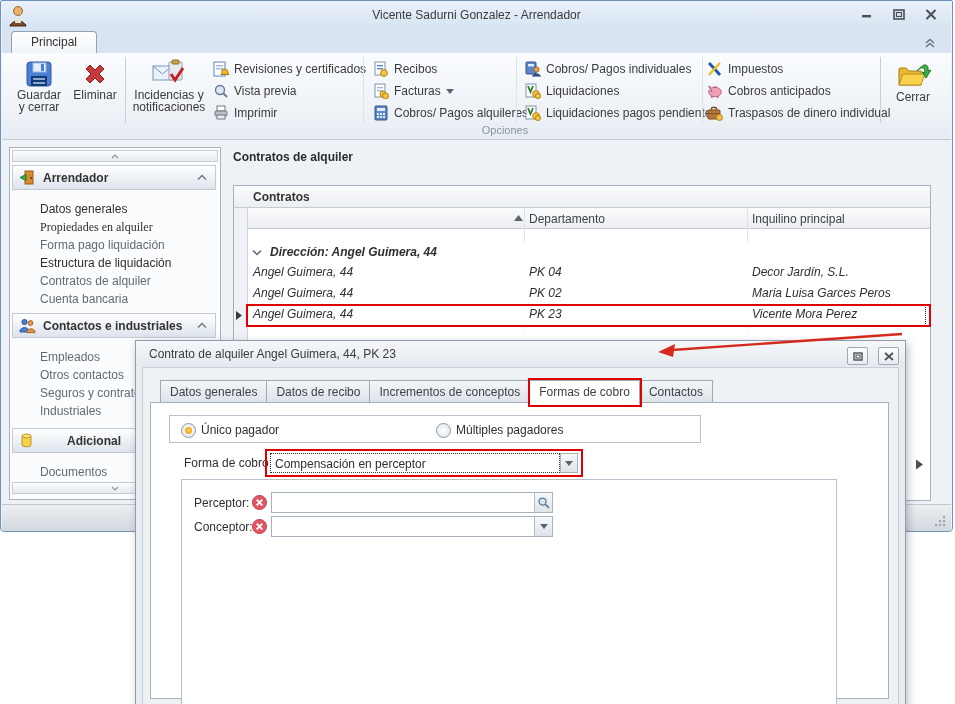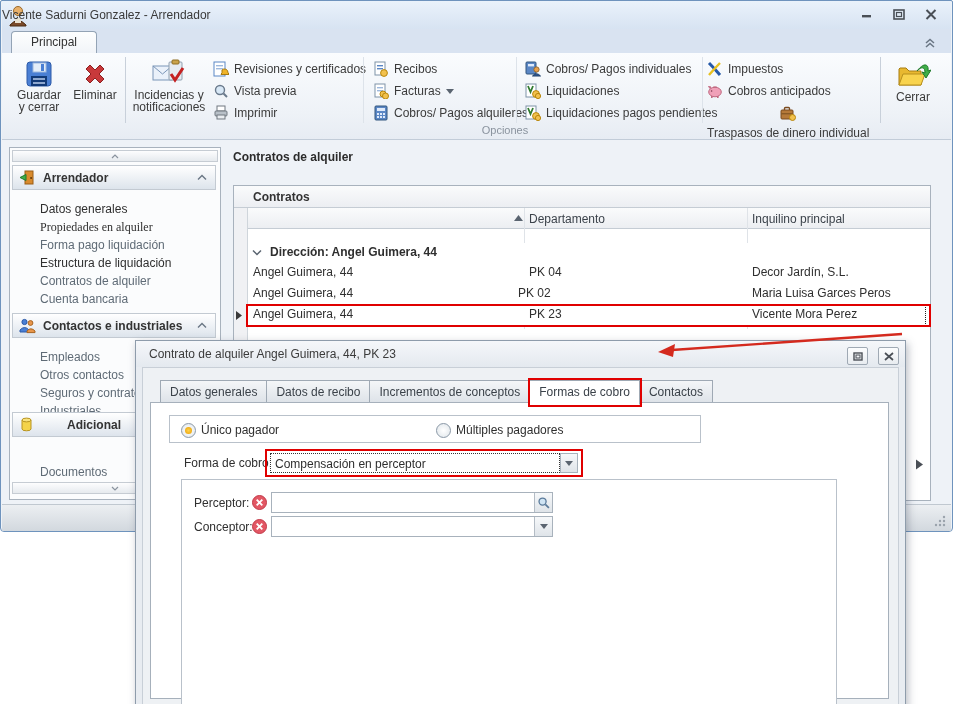--- a/index.html
+++ b/index.html
@@ -12,7 +12,7 @@
            border:1px solid #6e93bd;border-radius:2px 2px 4px 4px;overflow:hidden;}
   #titlebar{left:1px;top:0;width:949px;height:28px;
             background:linear-gradient(#eaf2fb,#d7e3f2);}
-  .title-text{top:7px;width:100%;color:#3a3a3a;}
+  .title-text{top:7px;width:100%;text-align:center;color:#3a3a3a;}
   .winbtns{top:6px;right:12px;display:flex;gap:16px;}
   .winbtn{width:16px;height:14px;display:flex;align-items:center;justify-content:center;}
   

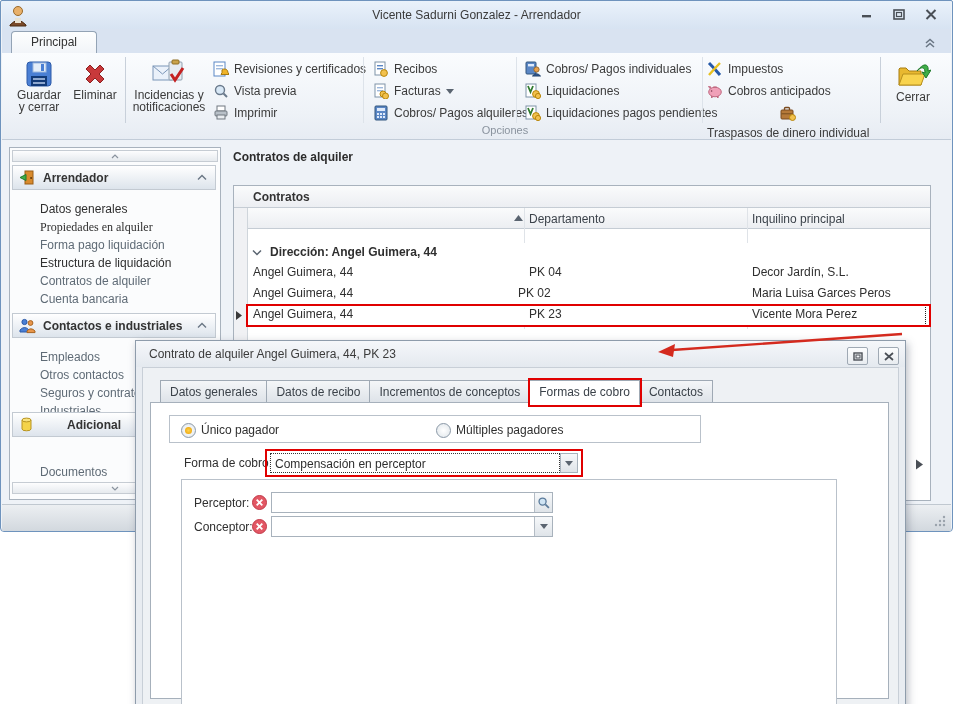--- a/index.html
+++ b/index.html
@@ -311,7 +311,7 @@
           </span>
         <span>Cobros anticipados</span>
       </div>
-      <div class="abs smallbtn" style="left:705px;top:52px;flex-direction:column;">
+      <div class="abs smallbtn" style="left:705px;top:52px;">
         <span>
           <svg width="16" height="16" viewBox="0 0 16 16">
               <rect x="1" y="5" width="12" height="9" rx="1" fill="#b5793a" stroke="#7a4a1e"></rect>

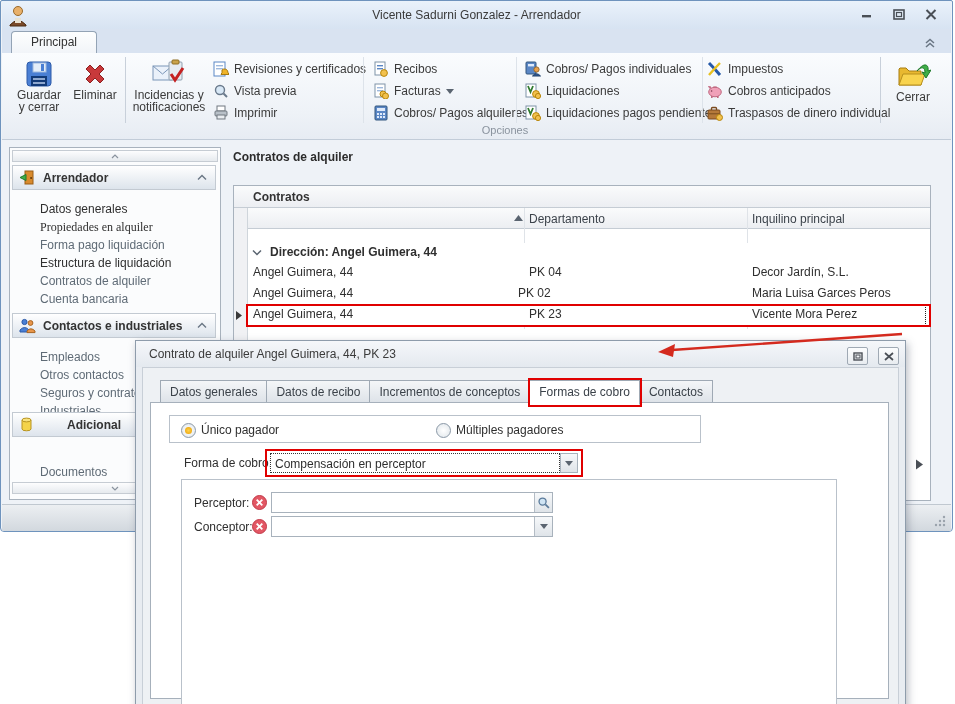--- a/index.html
+++ b/index.html
@@ -51,7 +51,7 @@
   .hdrtext{top:26px;color:#3c434b;}
   #rail{left:0;top:22px;width:13px;height:292px;background:#f0f1f4;border-right:1px solid #cfd5db;}
   .grow{left:14px;width:682px;height:21px;background:#fff;border-bottom:1px solid #d8dce1;}
-  .cell{position:absolute;top:3px;white-space:nowrap;color:#2f2f2f;}
+  .cell{position:absolute;top:3px;white-space:nowrap;color:#2f2f2f;font-style:italic;}
   #group-row{top:57px;height:19px;border-bottom:1px solid #cdd3d9;font-weight:bold;color:#3a4a5c;}
   #red-row-box{left:245px;top:303px;width:685px;height:23px;border:2px solid #e00000;box-sizing:border-box;}
   #red-row-box .dots{position:absolute;right:3px;top:1px;height:17px;border-right:1px dotted #222;}

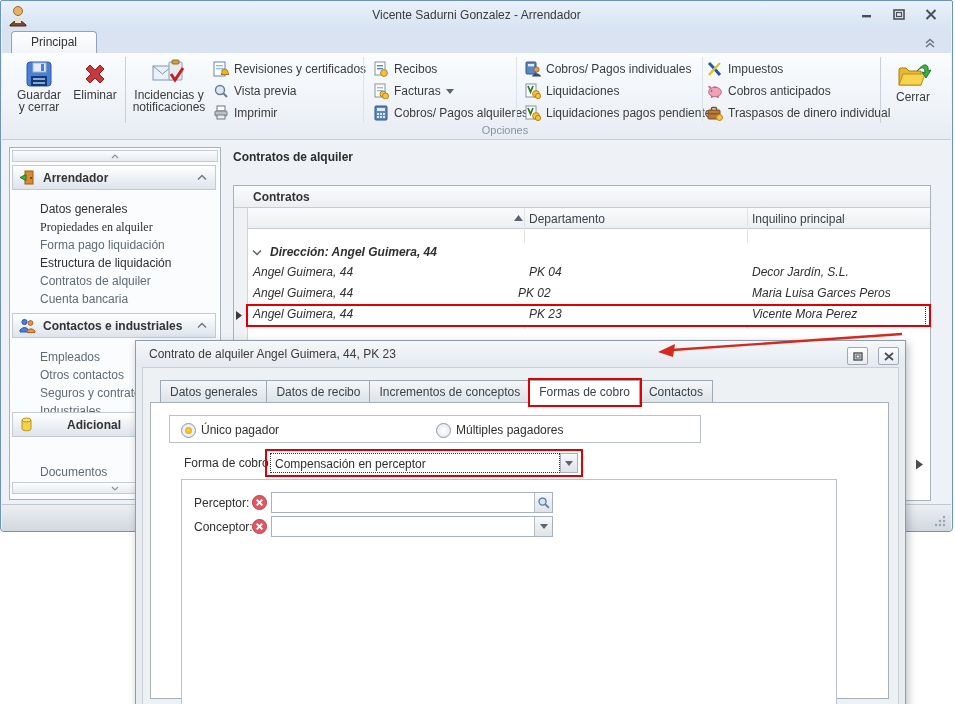--- a/index.html
+++ b/index.html
@@ -442,7 +442,7 @@
       </div>
       <div class="abs grow" style="top:97px;">
         <span class="cell" style="left:5px;">Angel Guimera, 44</span>
-        <span class="cell" style="left:270px;">PK 02</span>
+        <span class="cell" style="left:281px;">PK 02</span>
         <span class="cell" style="left:504px;">Maria Luisa Garces Peros</span>
       </div>
       <div class="abs grow" style="top:118px;height:22px;">

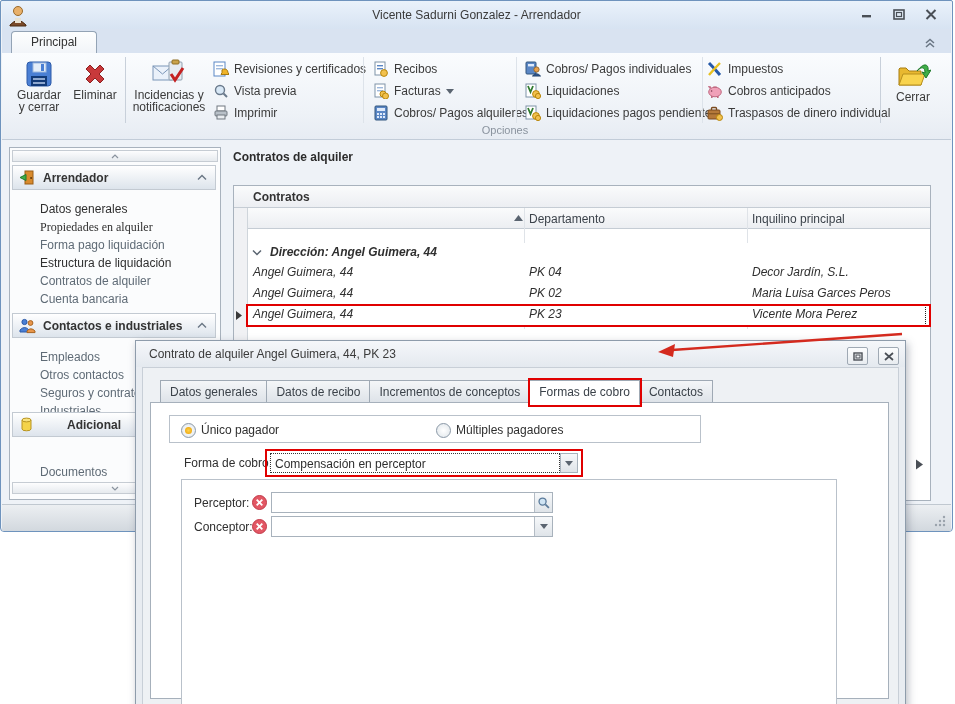--- a/index.html
+++ b/index.html
@@ -389,7 +389,7 @@
       <div class="abs side-item muted" style="top:236px;">Seguros y contratos</div>
       <div class="abs side-item muted" style="top:254px;">Industriales</div>
 
-      <div class="abs side-hdr" style="top:264px;gap:33px;">
+      <div class="abs side-hdr" style="top:280px;gap:33px;">
         <span>
           <svg width="15" height="16" viewBox="0 0 15 16">
               <path d="M3 3 L12 3 L12 12 a4.5 1.8 0 0 1 -9 0 z" fill="#f4d34a" stroke="#b89420"></path>

